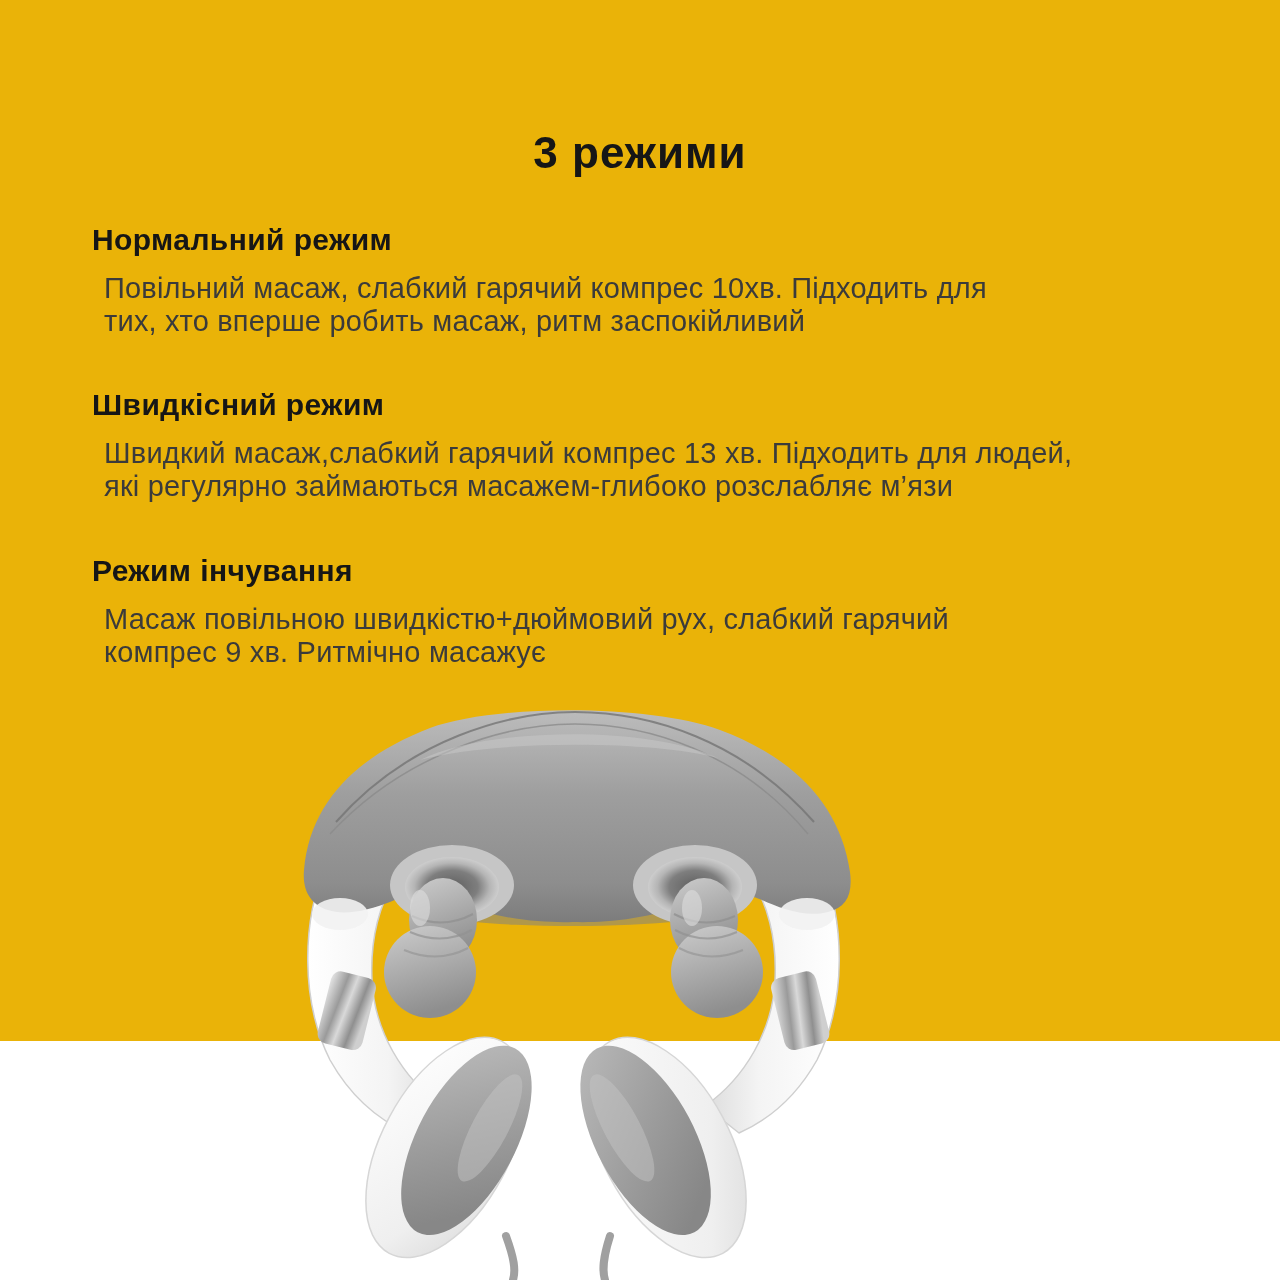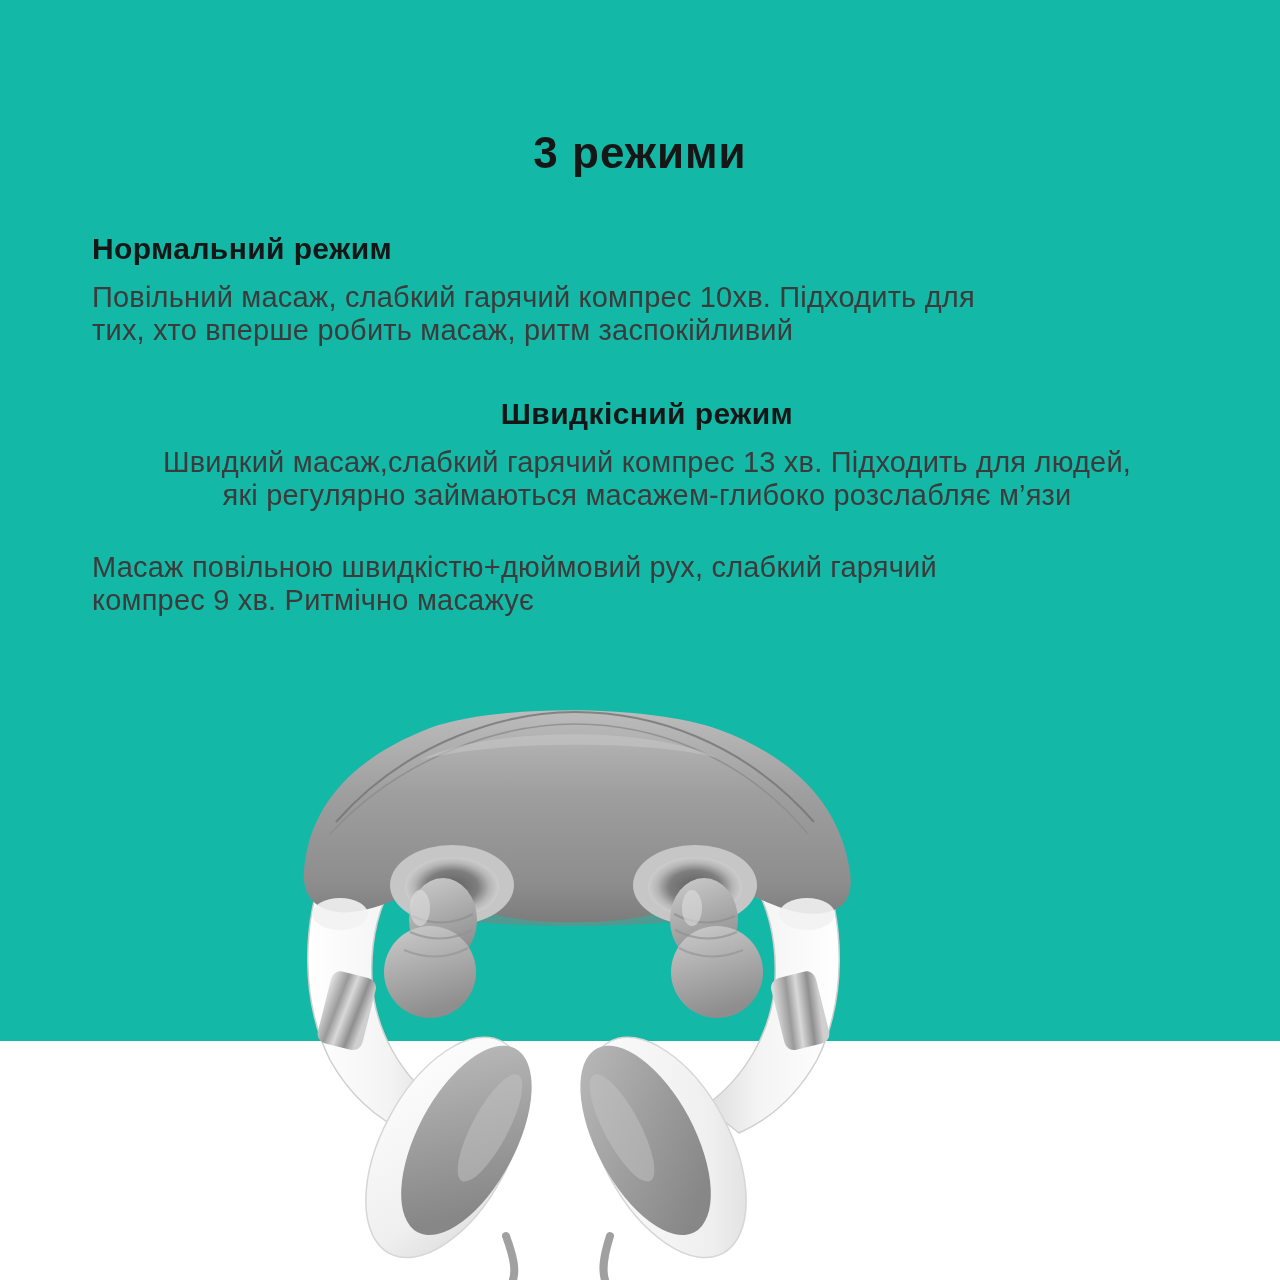--- a/index.html
+++ b/index.html
@@ -15,7 +15,7 @@
     position: relative;
     width: 1280px;
     height: 1041px;
-    background: #14b8a6;
+    background: #eab308;
   }
   .page-title {
     position: absolute;

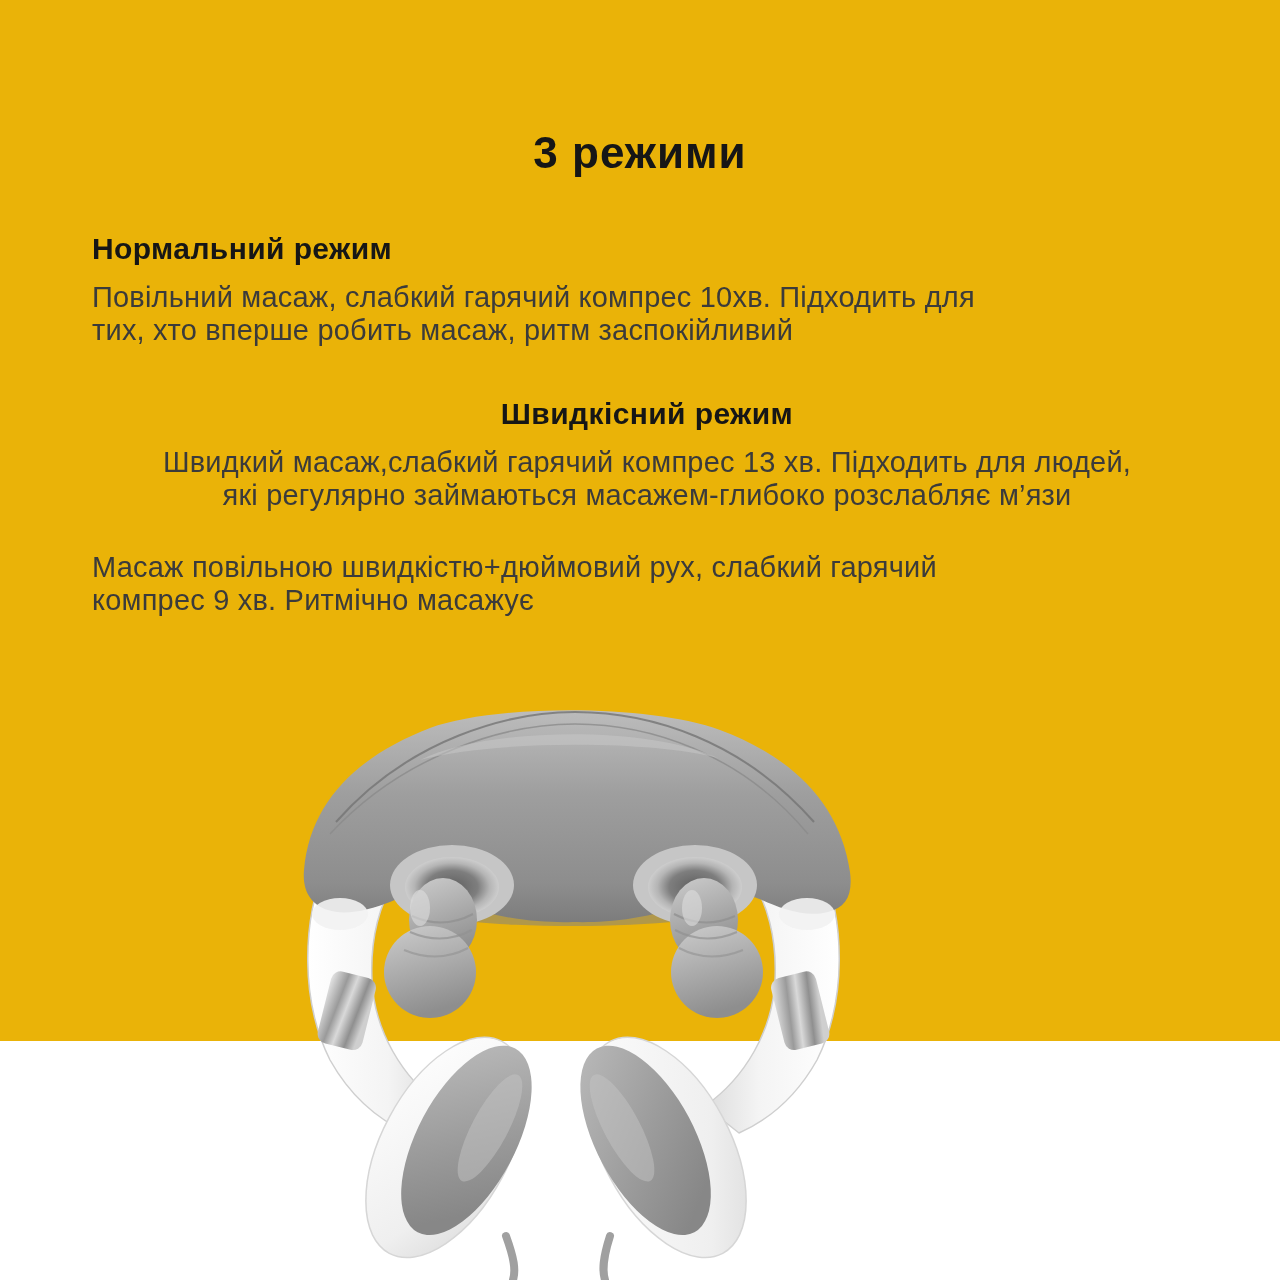--- a/index.html
+++ b/index.html
@@ -42,7 +42,7 @@
     font-weight: 700;
     color: #161616;
     letter-spacing: 0.4px;
-    margin: 12px 0 15px 0;
+    margin: 3px 0 15px 0;
   }
   .mode-body {
     font-size: 29px;

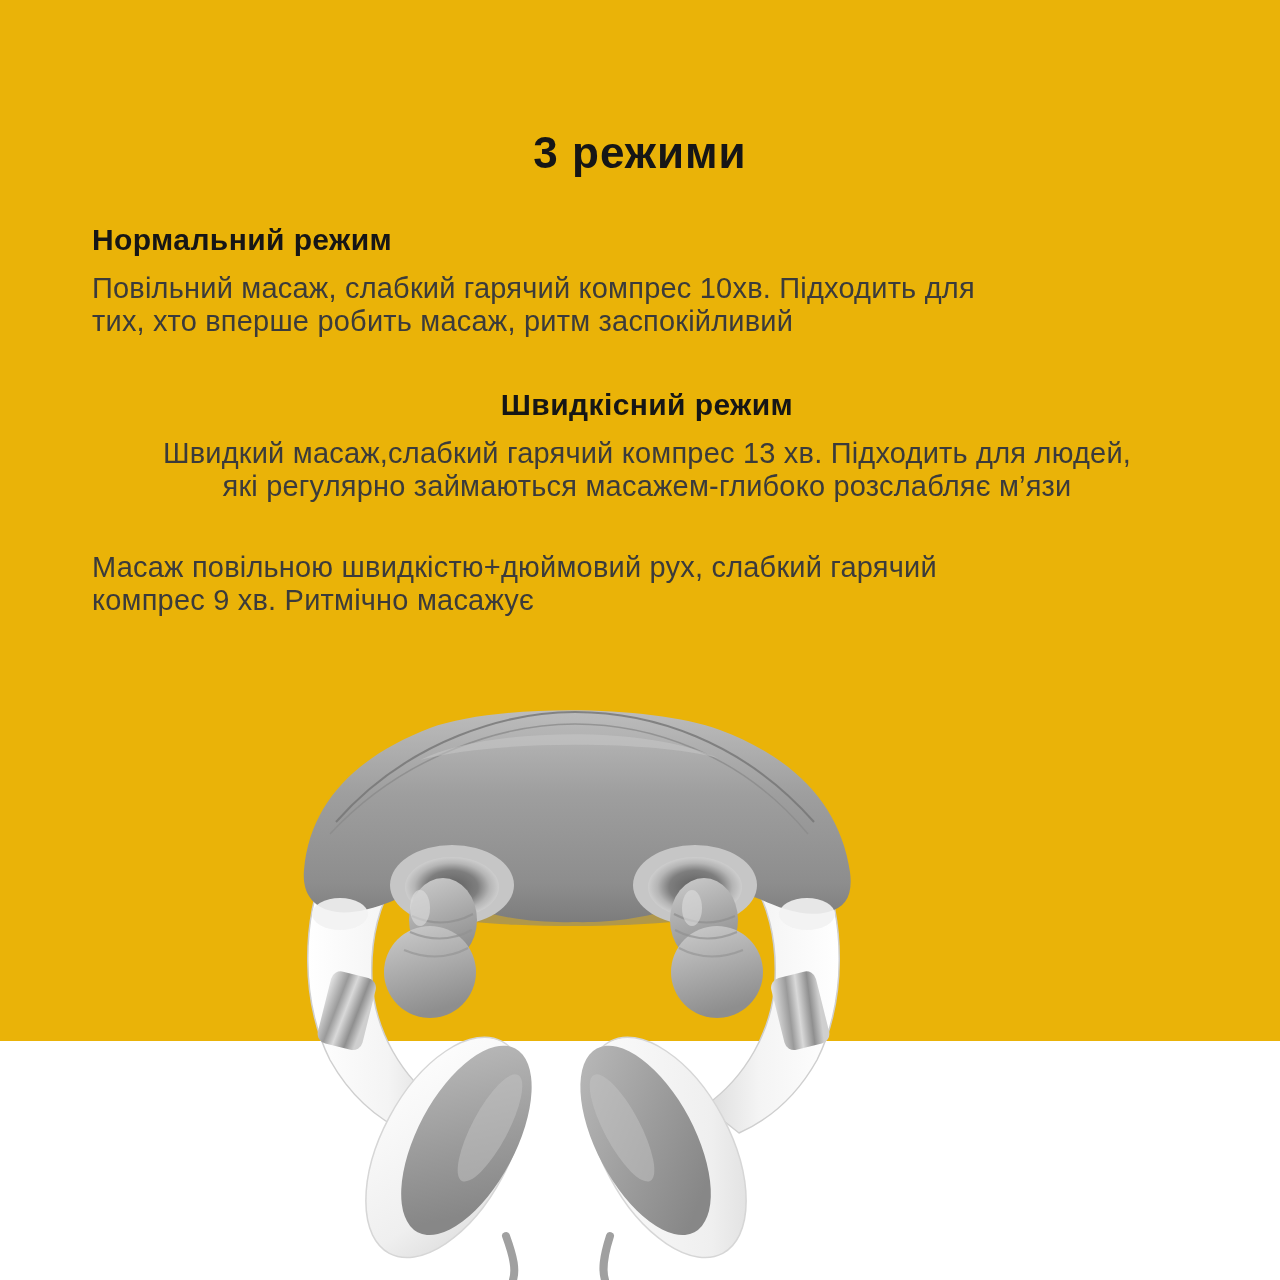--- a/index.html
+++ b/index.html
@@ -50,7 +50,7 @@
     font-weight: 400;
     color: #3b3b3b;
     letter-spacing: 0.2px;
-    margin: 0;
+    margin: 12px;
     white-space: pre-line;
   }
   .product-figure {

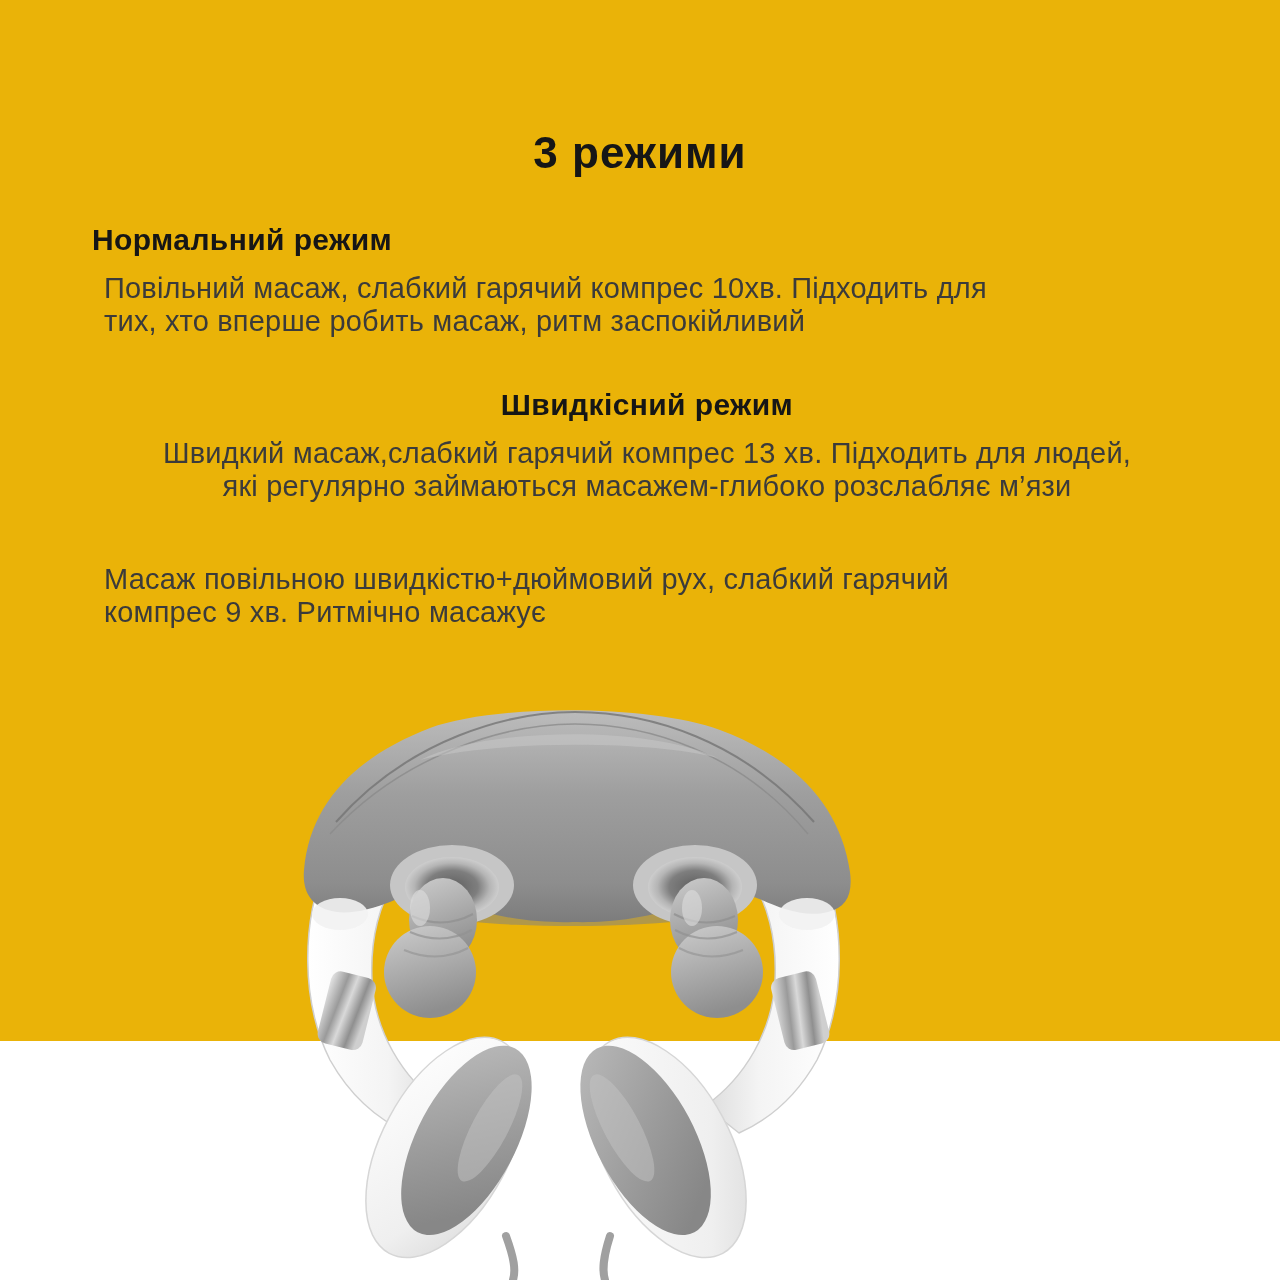--- a/index.html
+++ b/index.html
@@ -35,7 +35,7 @@
     width: 1110px;
   }
   .section-1 { top: 220px; }
-  .section-2 { top: 385px; text-align: center; }
+  .section-2 { top: 385px; }
   .section-3 { top: 551px; }
   .mode-heading {
     font-size: 30px;

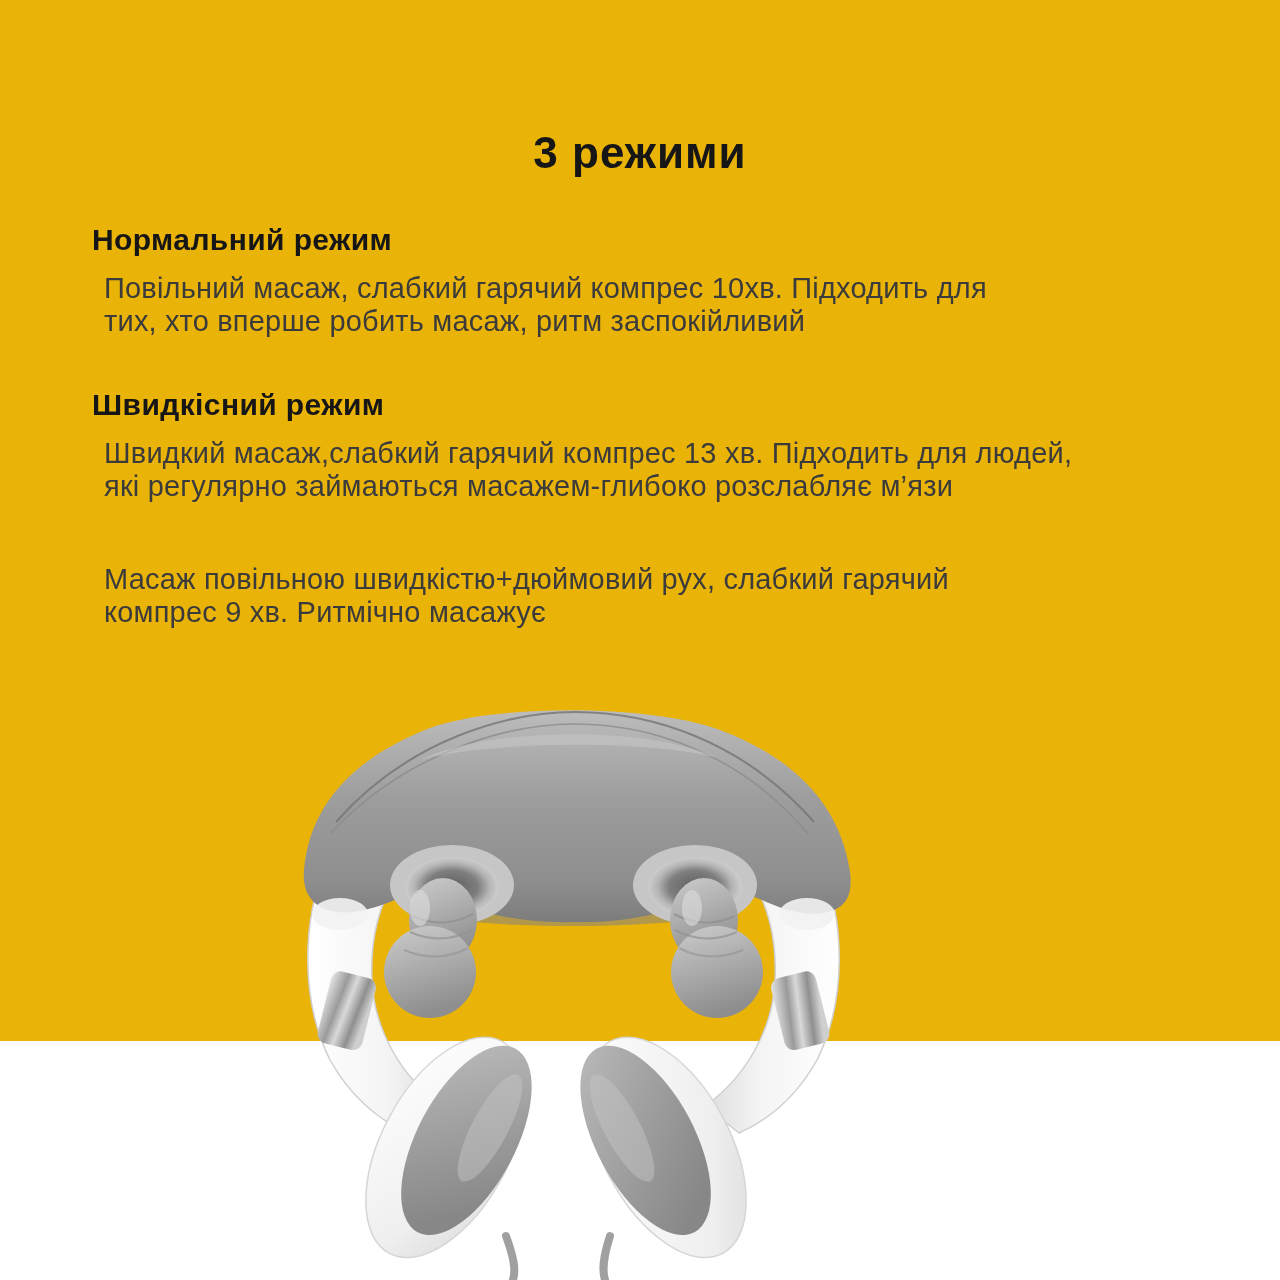--- a/index.html
+++ b/index.html
@@ -82,6 +82,7 @@
   </section>
 
   <section class="mode-section section-3">
+    <h2 class="mode-heading">Режим інчування</h2>
     <p class="mode-body">Масаж повільною швидкістю+дюймовий рух, слабкий гарячий
 компрес 9 хв. Ритмічно масажує</p>
   </section>

